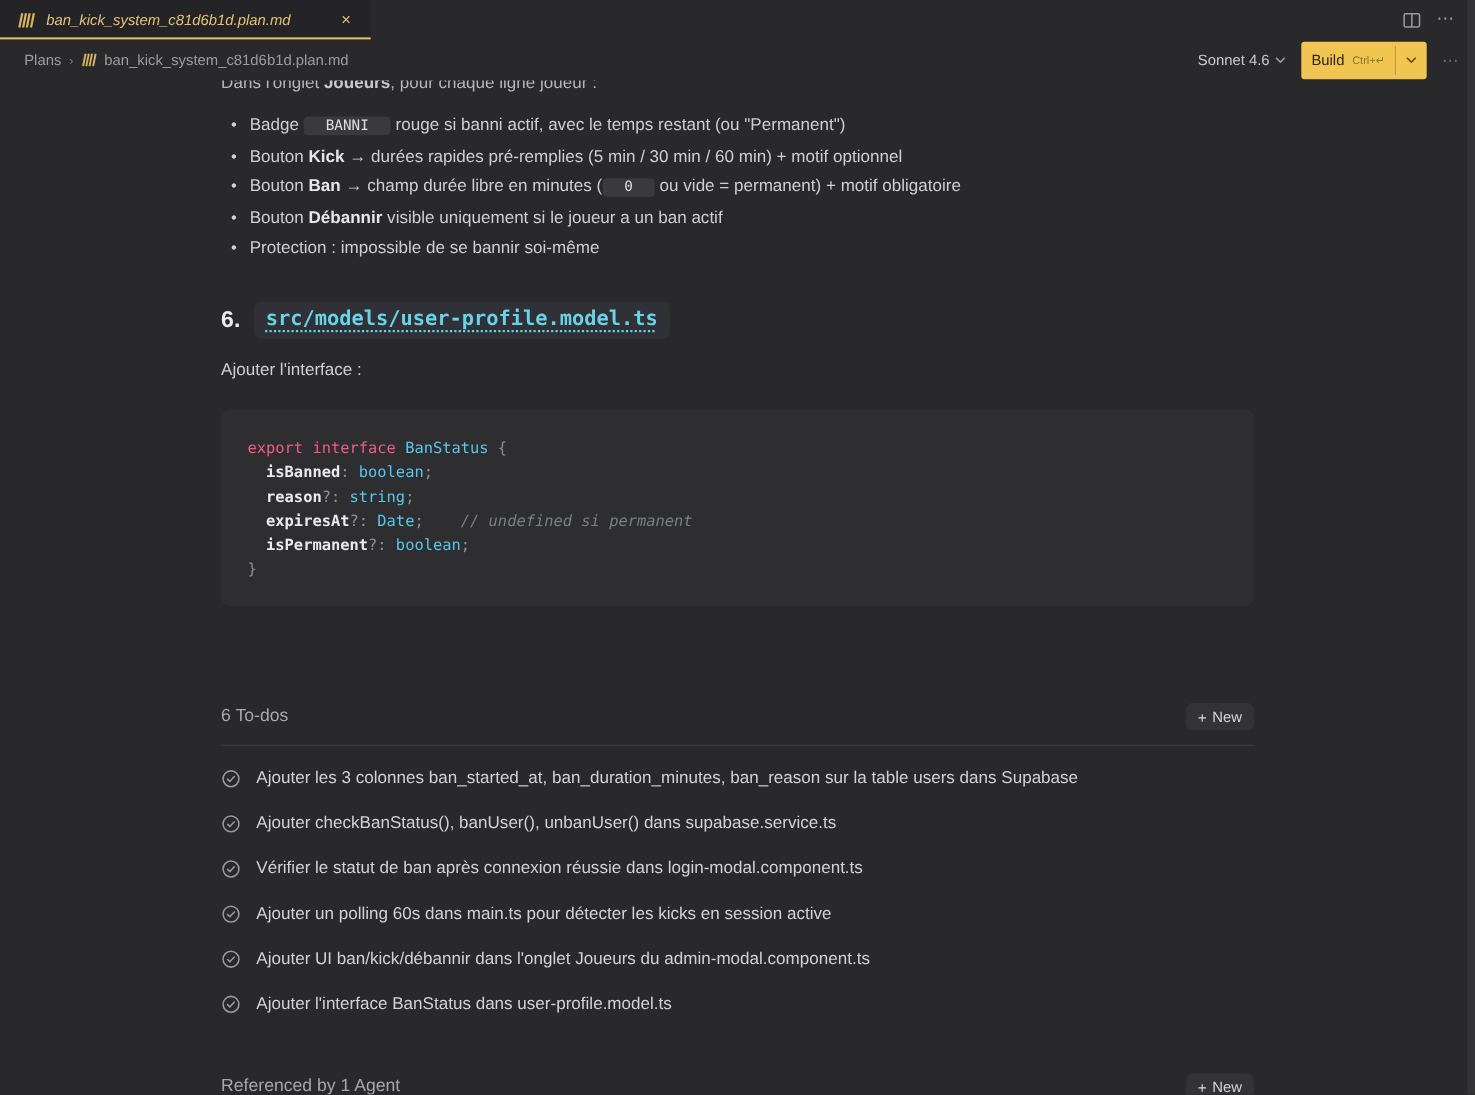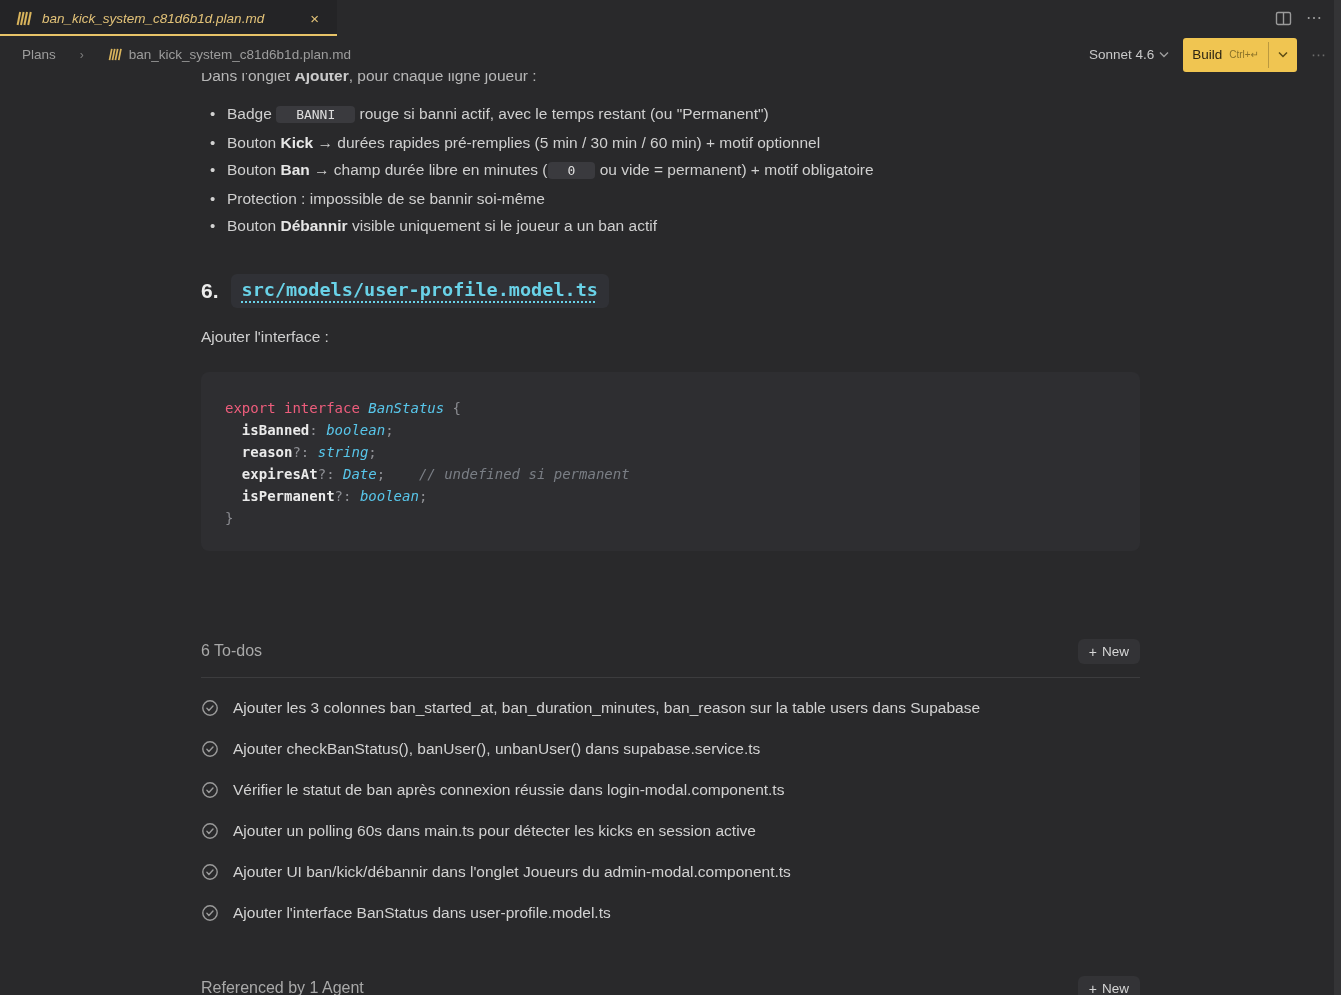--- a/index.html
+++ b/index.html
@@ -39,7 +39,7 @@
     height:37px; display:flex; align-items:center; justify-content:space-between;
     padding:0 14px 0 22px; background:#29292b; position:relative; z-index:3;
   }
-  .breadcrumb { display:flex; align-items:center; gap:24px; font-size:13.5px; color:#9d9d9d; }
+  .breadcrumb { display:flex; align-items:center; gap:7px; font-size:13.5px; color:#9d9d9d; }
   .crumb { cursor:pointer; }
   .crumb-sep { color:#7d7d7d; font-size:12px; }
   .crumb-file { display:flex; align-items:center; gap:6px; cursor:pointer; }

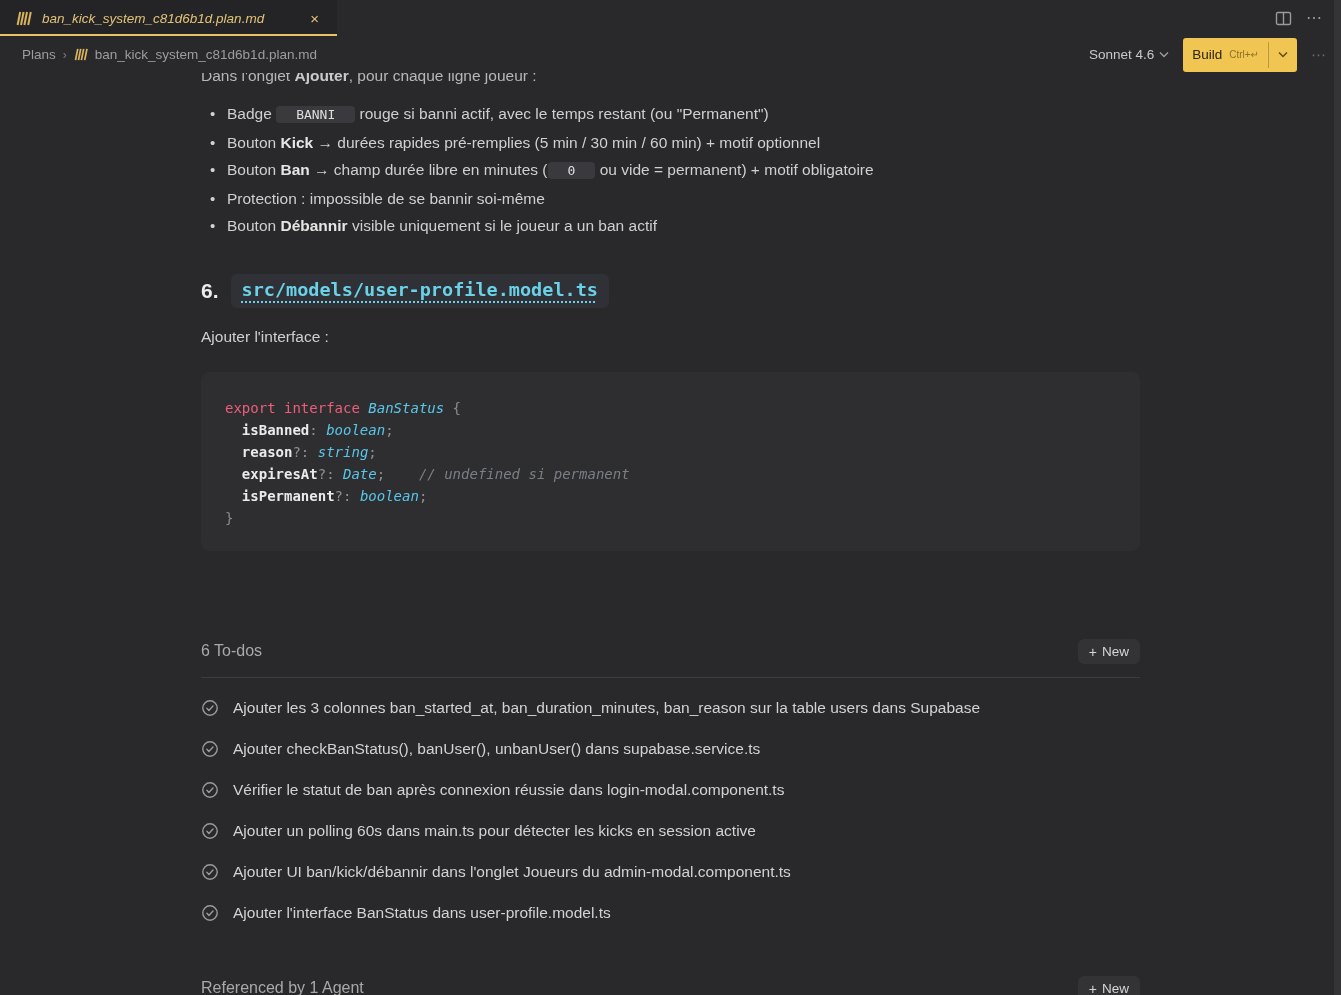--- a/index.html
+++ b/index.html
@@ -199,7 +199,7 @@
 <div class="doc-viewport">
   <div class="doc">
 
-    <p class="intro-clipped"><span>Dans l'onglet </span><span class="seg-bold">Ajouter</span><span>, pour chaque ligne joueur :</span></p>
+    <p class="intro-clipped"><span>Dans l'onglet </span><span class="seg-bold">Joueurs</span><span>, pour chaque ligne joueur :</span></p>
 
     <ul class="bullets">
         <li><span>Badge </span><span class="seg-code">BANNI</span><span> rouge si banni actif, avec le temps restant (ou "Permanent")</span></li>

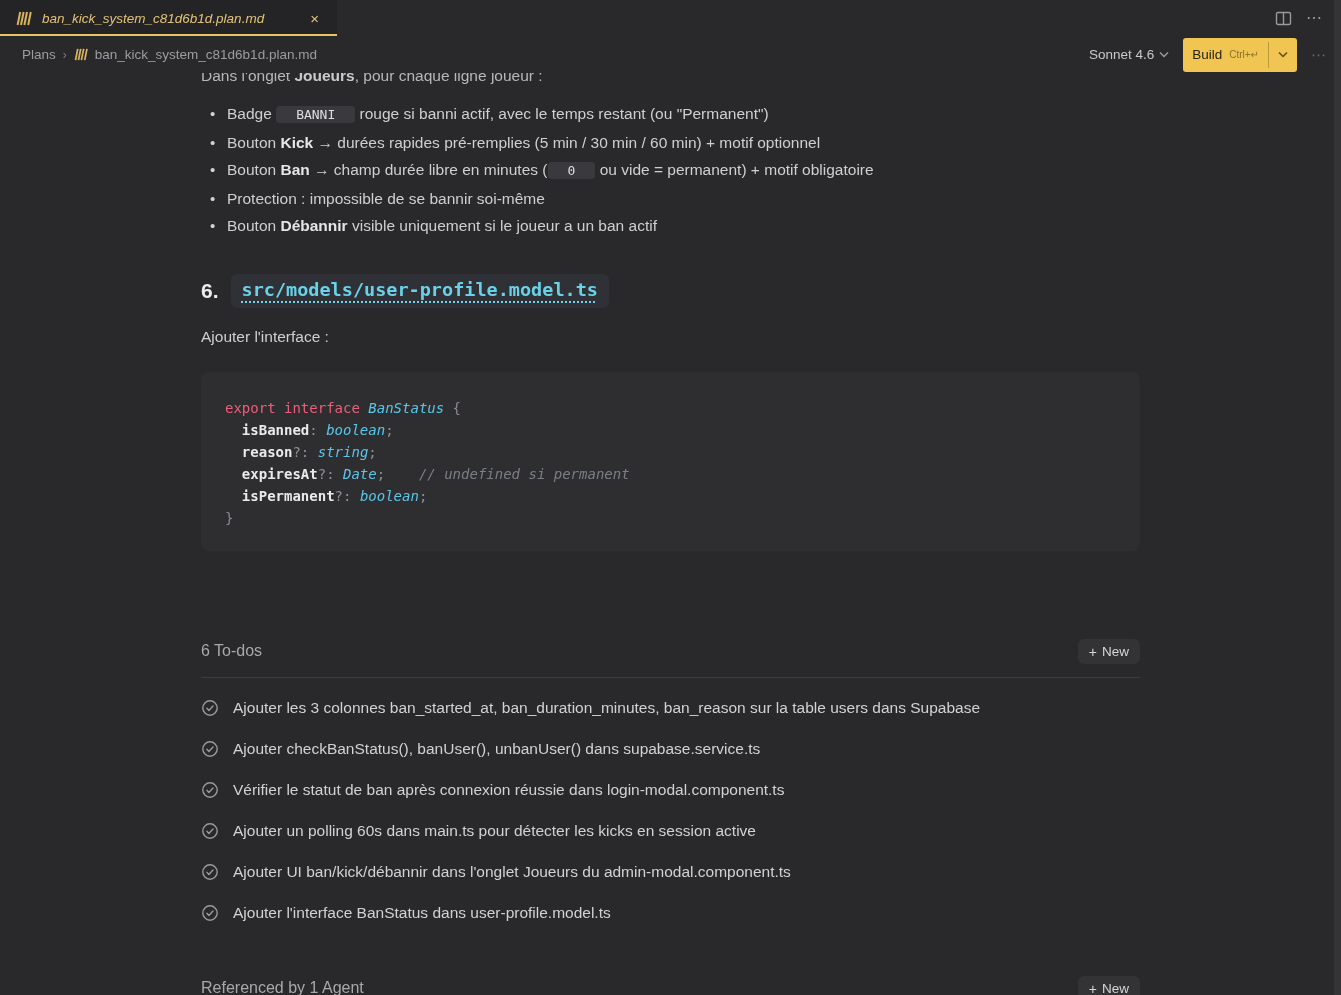--- a/index.html
+++ b/index.html
@@ -205,8 +205,8 @@
         <li><span>Badge </span><span class="seg-code">BANNI</span><span> rouge si banni actif, avec le temps restant (ou "Permanent")</span></li>
         <li><span>Bouton </span><span class="seg-bold">Kick</span><span> → durées rapides pré-remplies (5 min / 30 min / 60 min) + motif optionnel</span></li>
         <li><span>Bouton </span><span class="seg-bold">Ban</span><span> → champ durée libre en minutes (</span><span class="seg-code">0</span><span> ou vide = permanent) + motif obligatoire</span></li>
+        <li><span>Bouton </span><span class="seg-bold">Débannir</span><span> visible uniquement si le joueur a un ban actif</span></li>
         <li><span>Protection : impossible de se bannir soi-même</span></li>
-        <li><span>Bouton </span><span class="seg-bold">Débannir</span><span> visible uniquement si le joueur a un ban actif</span></li>
       </ul>
 
     <div class="section-heading">

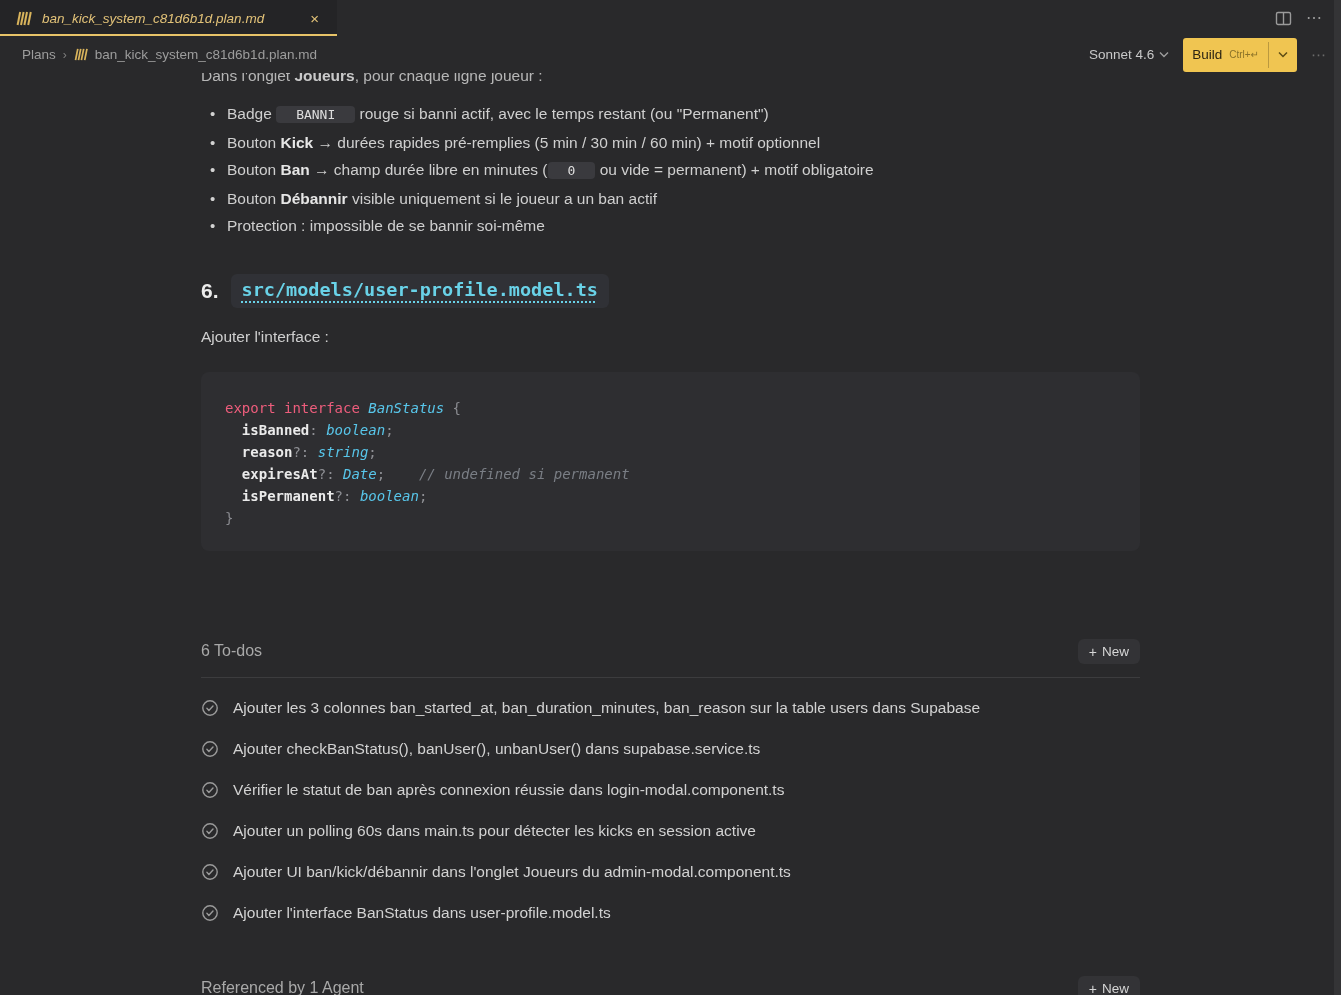--- a/index.html
+++ b/index.html
@@ -93,7 +93,7 @@
     font-size:14px; line-height:22px; color:#cfcfd2; white-space:pre;
   }
   .tok-kw { color:#ee5d7c; }
-  .tok-type { color:#58c6ea;font-style:italic; }
+  .tok-type { color:#58c6ea; }
   .tok-prop { color:#eaeaea; font-weight:bold; }
   .tok-pun { color:#8f9095; }
   .tok-brace { color:#8a8b90; }

